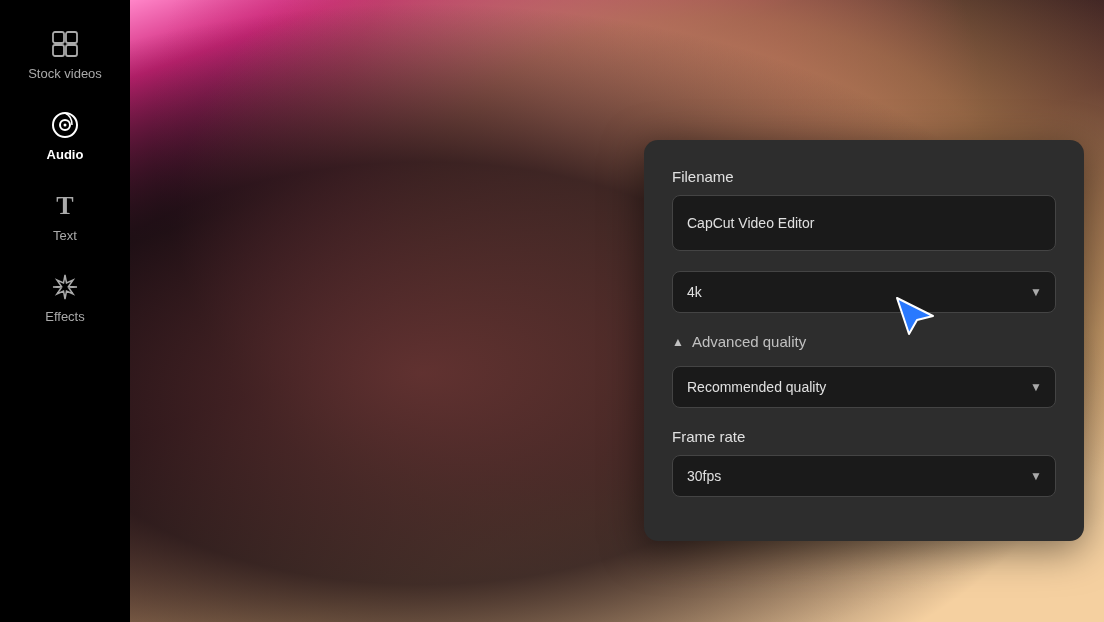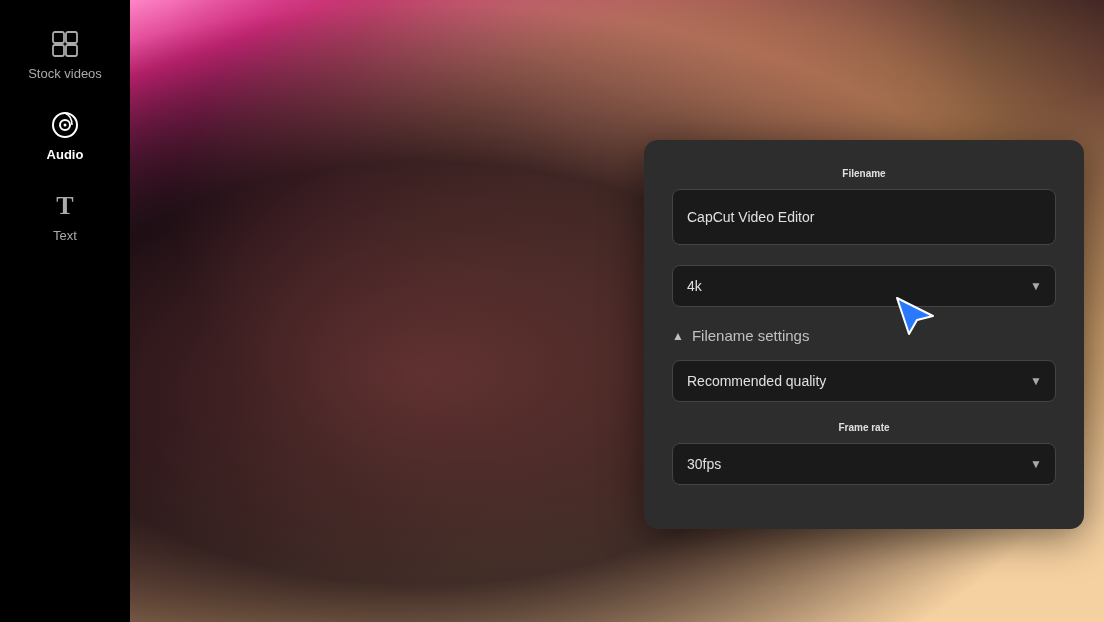--- a/index.html
+++ b/index.html
@@ -109,12 +109,11 @@
     }
 
     .field-label {
-      font-size: 10px;
-      font-weight: 700;
+      font-size: 15px;
+      font-weight: 400;
       color: #e0e0e0;
       margin-bottom: 10px;
       display: block;
-      text-align: center;
     }
 
     .text-input {

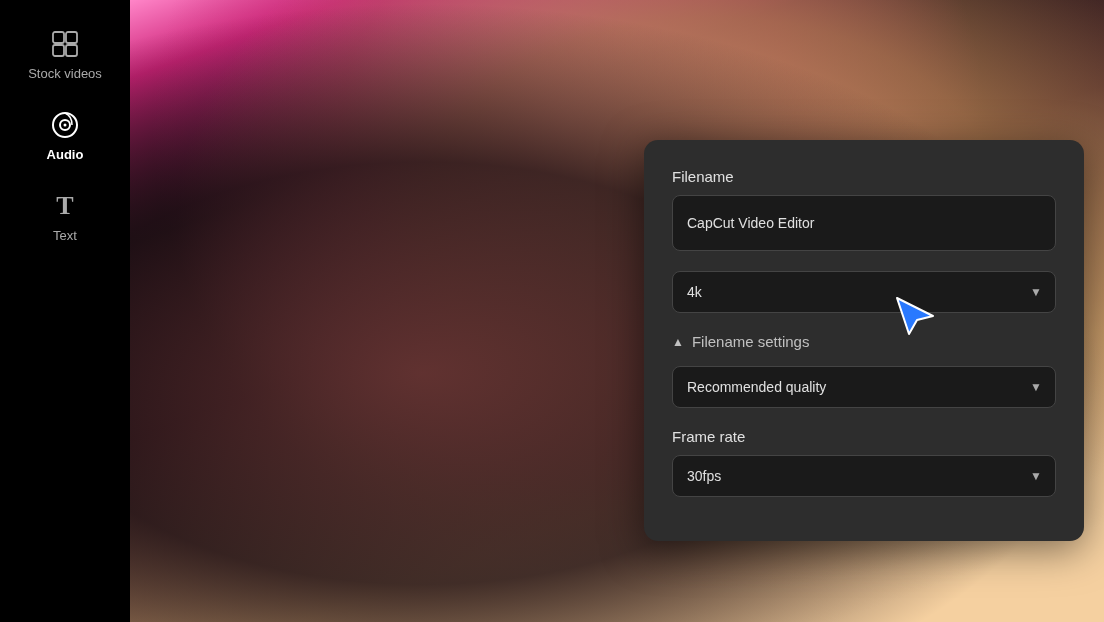--- a/index.html
+++ b/index.html
@@ -222,6 +222,14 @@
     </div>
 
 
+    <div class="sidebar-item">
+      <div class="icon">
+        <svg width="28" height="28" viewBox="0 0 28 28" fill="none" xmlns="http://www.w3.org/2000/svg">
+          <path d="M14 2 L15.5 10 L22 7 L17.5 13.5 L26 14 L17.5 14.5 L22 21 L15.5 18 L14 26 L12.5 18 L6 21 L10.5 14.5 L2 14 L10.5 13.5 L6 7 L12.5 10 Z" stroke="#aaa" stroke-width="1.5" fill="none"></path>
+        </svg>
+      </div>
+      <span class="label">Effects</span>
+    </div>
 
   </div>
 

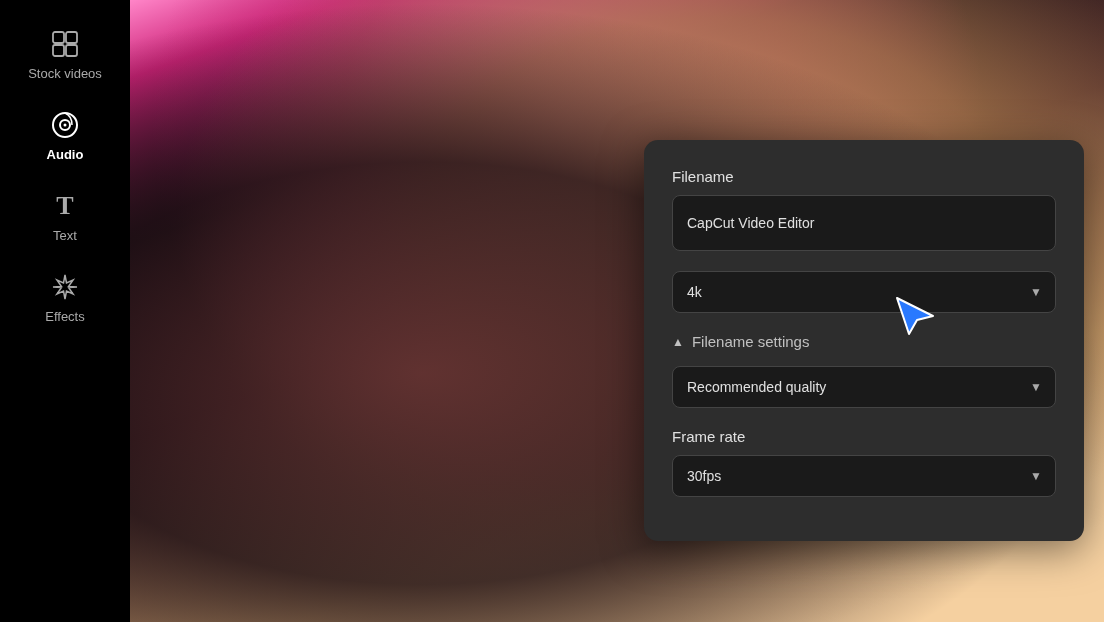--- a/index.html
+++ b/index.html
@@ -264,7 +264,7 @@
 
       <div class="advanced-settings-toggle">
         <span class="chevron">▲</span>
-        <span>Filename settings</span>
+        <span>Advanced quality</span>
       </div>
 
       <div class="field-group">

